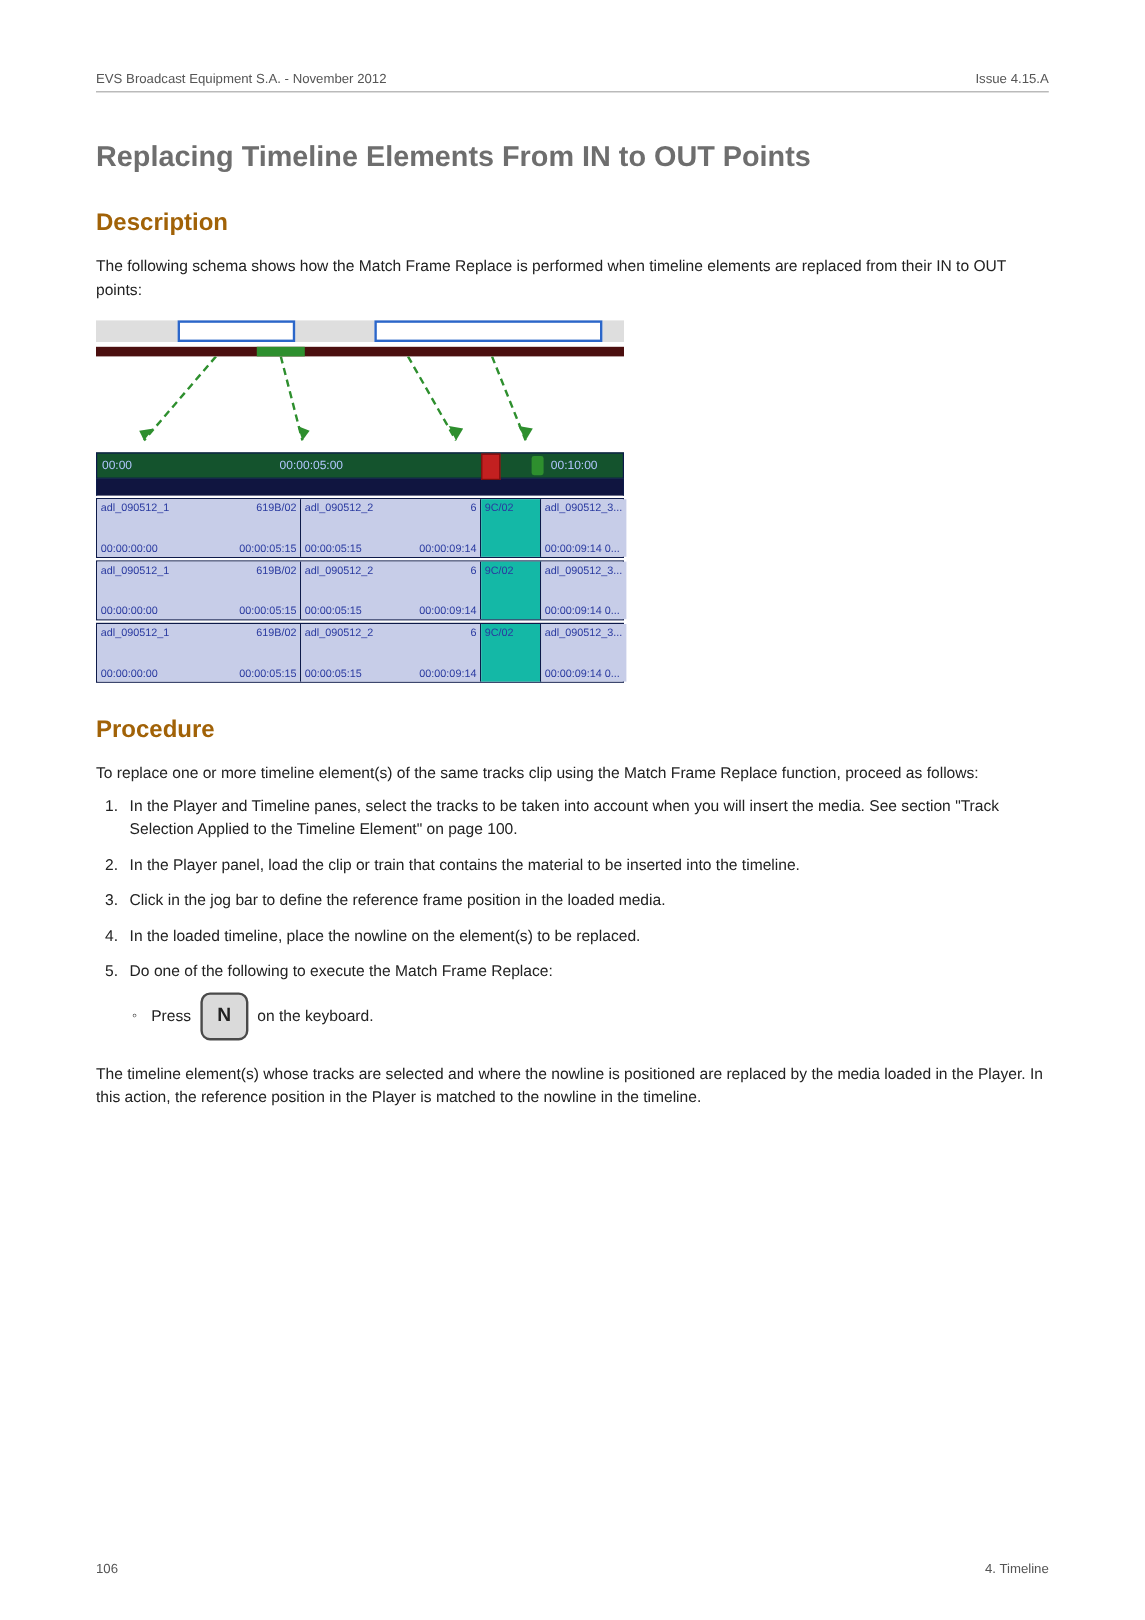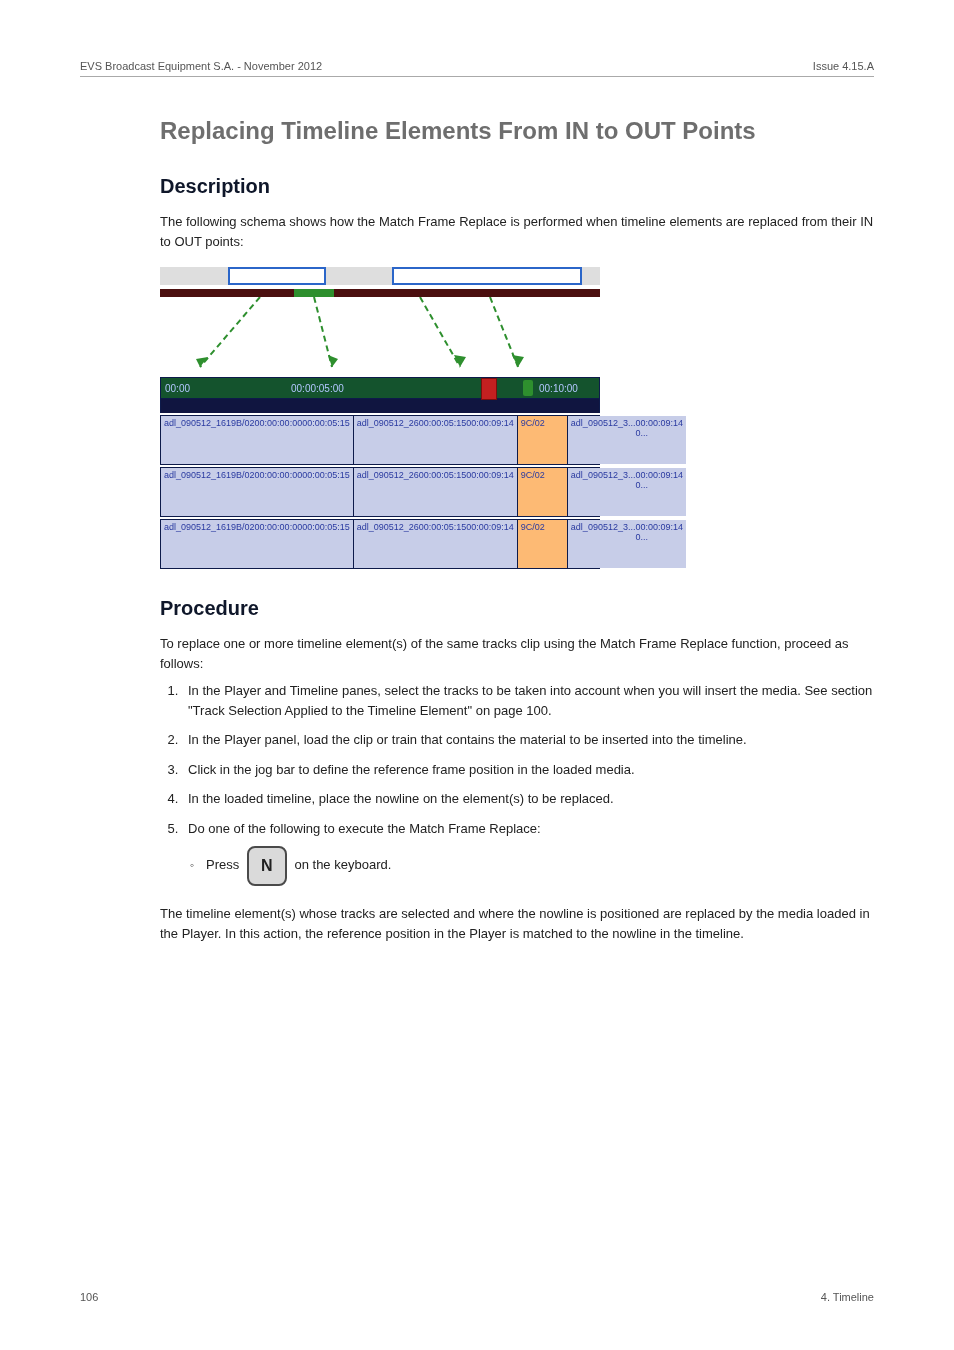--- a/index.html
+++ b/index.html
@@ -30,7 +30,6 @@
     margin: 2px 0 40px 0;
   }
   .content {
-    margin-left: 80px;
   }
   h1 {
     color: #6e6e6e;

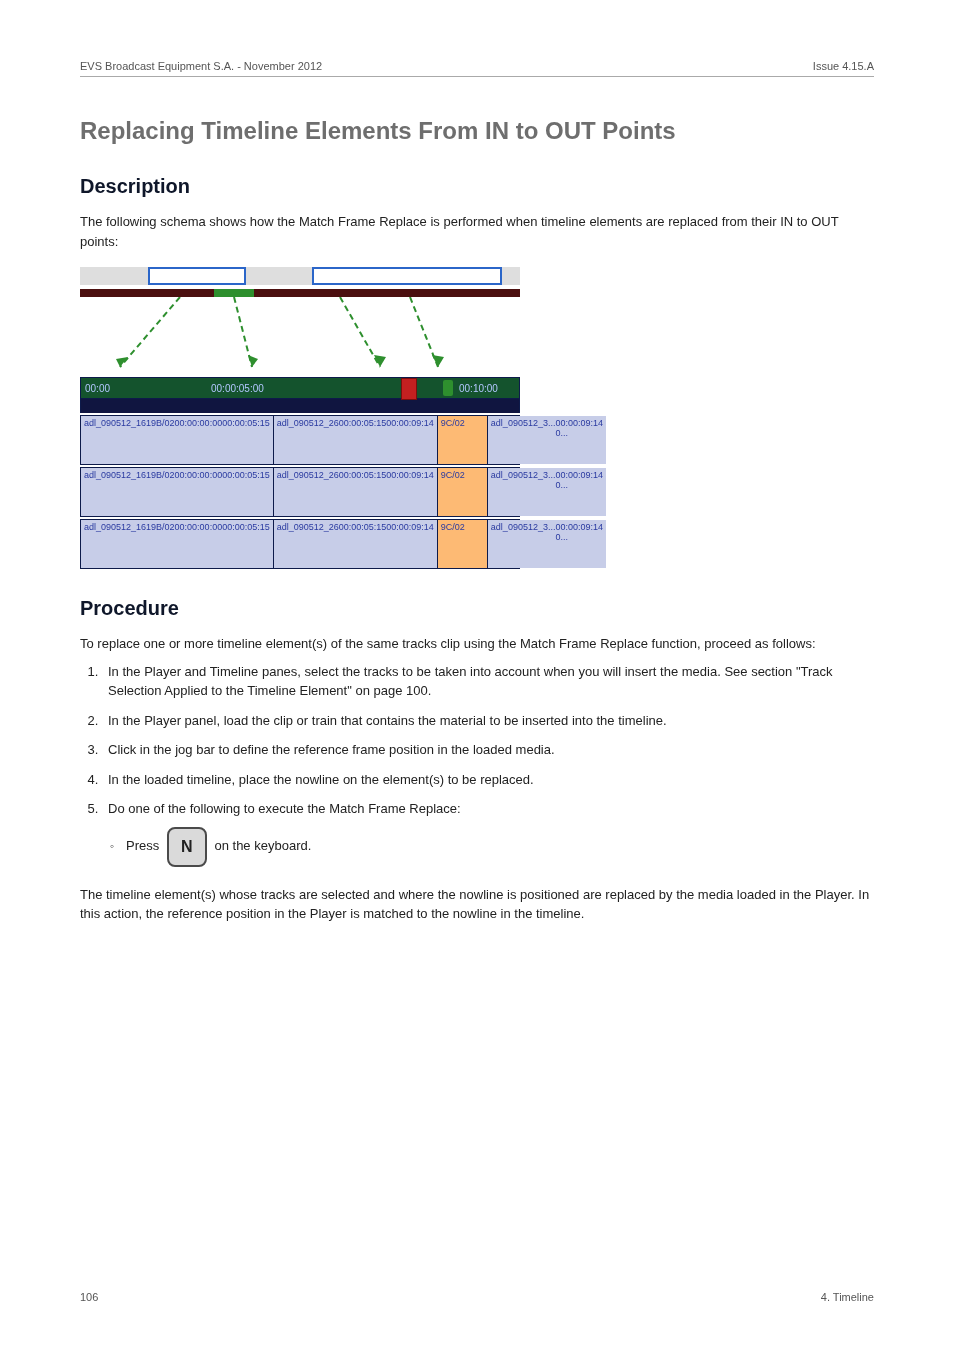--- a/index.html
+++ b/index.html
@@ -38,7 +38,7 @@
     margin: 10px 0 30px 0;
   }
   h2 {
-    color: #0f172a;
+    color: #a16207;
     font-size: 20px;
     margin: 28px 0 14px 0;
   }

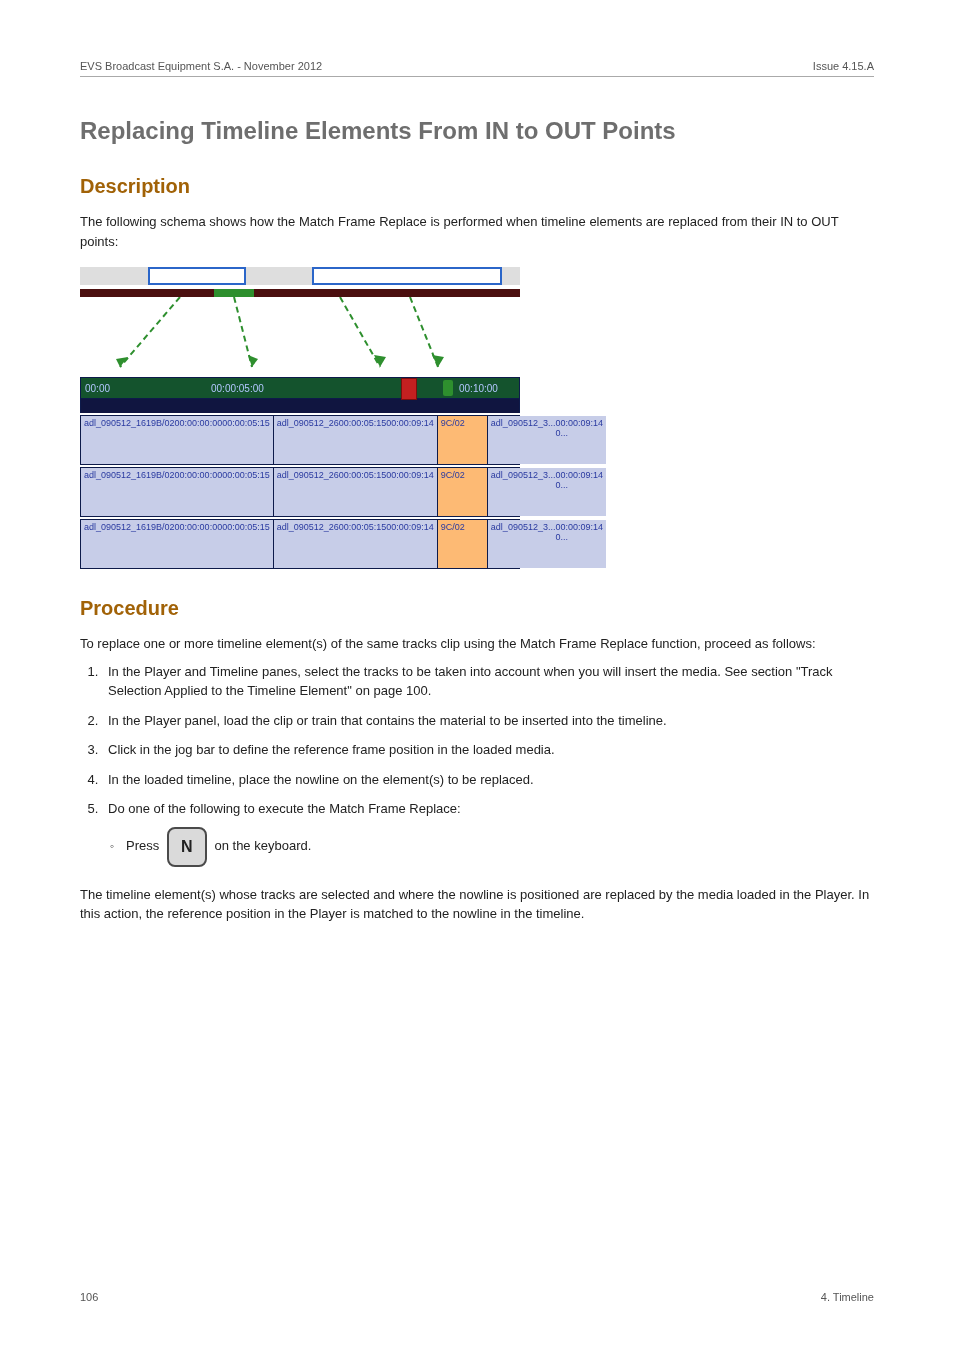--- a/index.html
+++ b/index.html
@@ -256,7 +256,7 @@
 
       <div class="ruler">
         <span style="left:4px">00:00</span>
-        <span style="left:130px">00:00:05:00</span>
+        <span style="left:152px">00:00:05:00</span>
         <span style="left:378px">00:10:00</span>
         <div class="marker-red" style="left:320px"></div>
         <div class="marker-green" style="left:362px"></div>

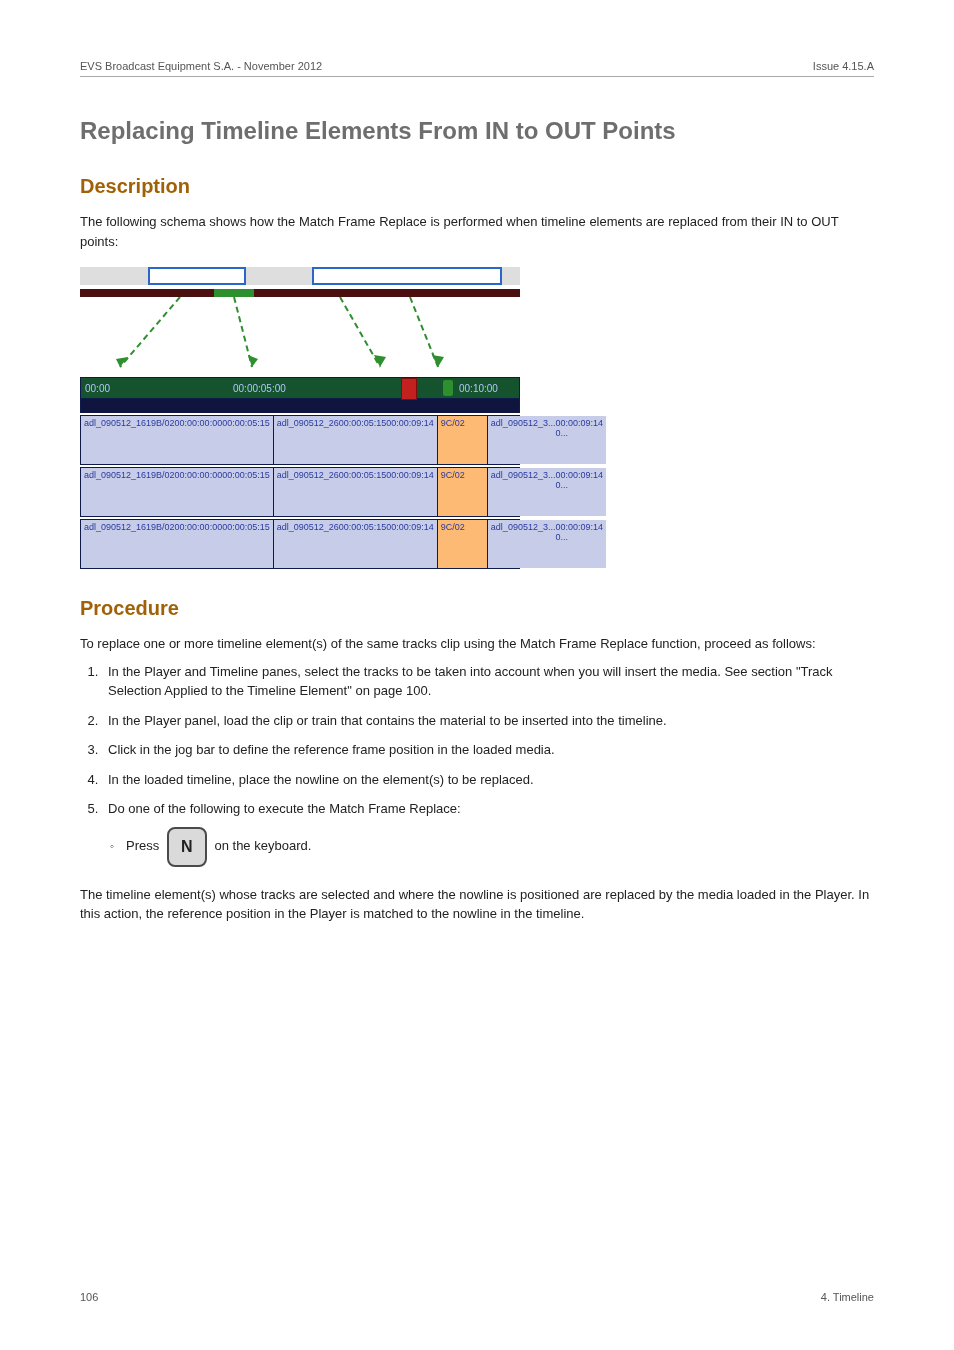--- a/index.html
+++ b/index.html
@@ -194,7 +194,7 @@
   .track .clip {
     border-right: 1px solid #0d1a4a;
     display: flex;
-    flex-direction: row;
+    flex-direction: column;
     justify-content: space-between;
     padding: 2px 3px;
     box-sizing: border-box;

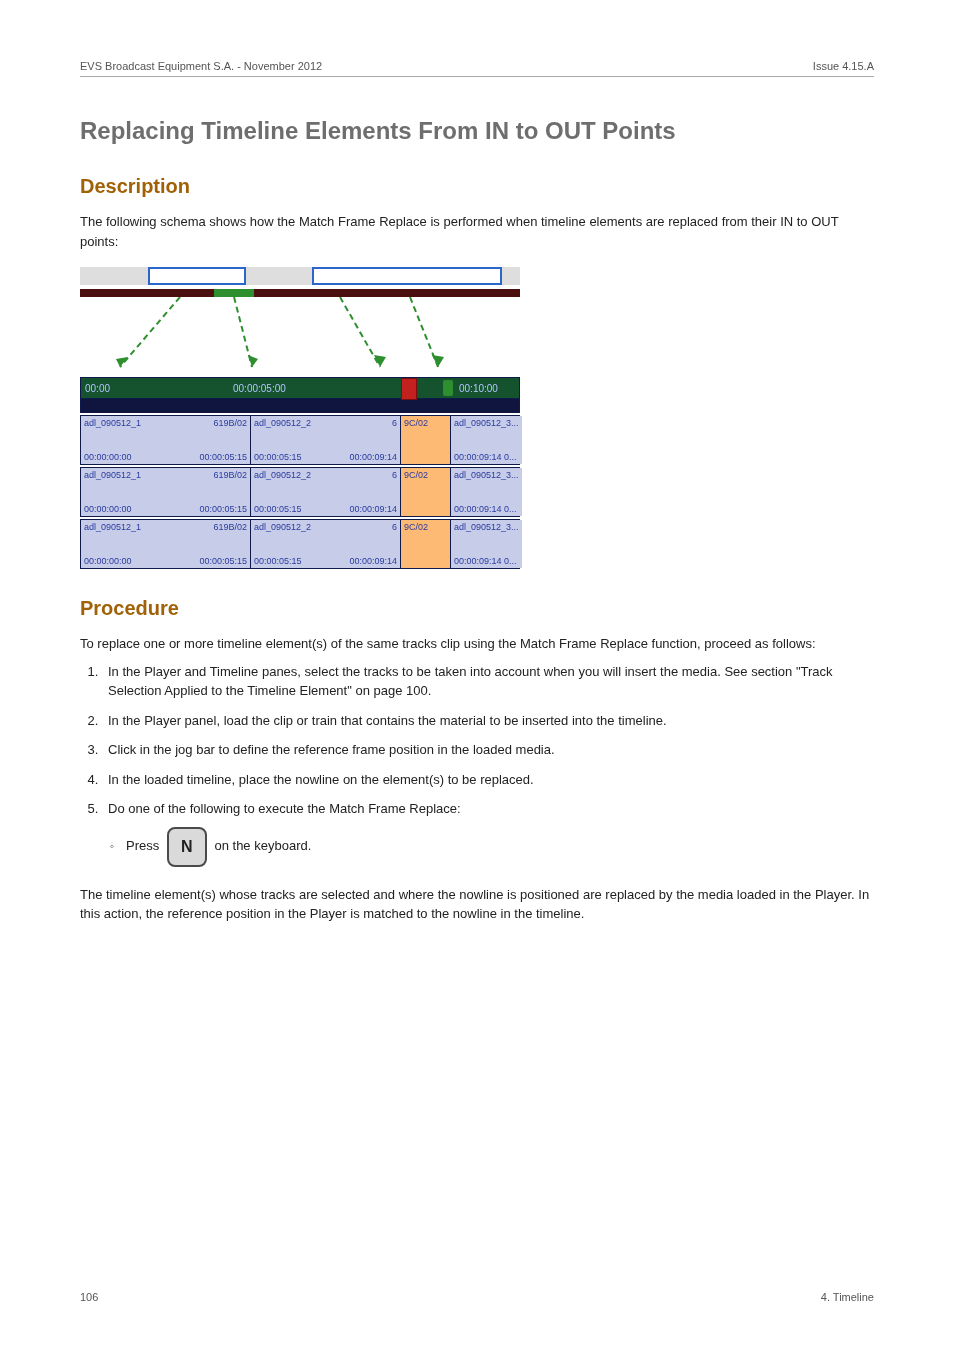--- a/index.html
+++ b/index.html
@@ -206,7 +206,7 @@
   }
   .track .c1 { flex: 0 0 170px; }
   .track .c2 { flex: 0 0 150px; }
-  .track .c3 { flex: 0 0 50px; background:#fdba74; }
+  .track .c3 { flex: 0 0 50px; background:#14b8a6; }
   .track .c4 { flex: 1; border-right:none; }
 
   .footer-row {

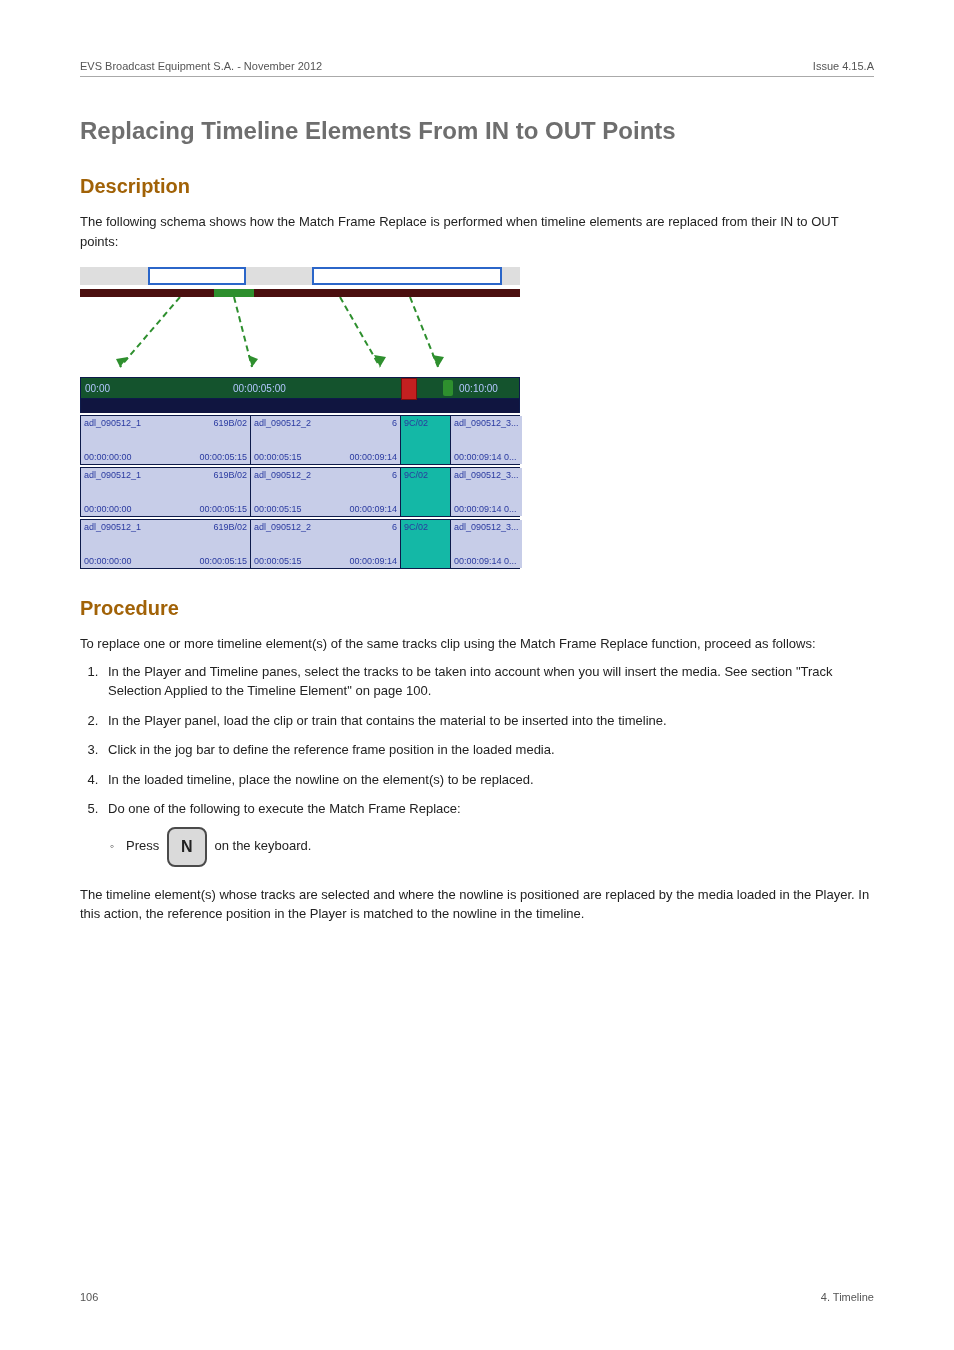--- a/index.html
+++ b/index.html
@@ -211,7 +211,7 @@
 
   .footer-row {
     position: absolute;
-    bottom: 47px;
+    bottom: 36px;
     left: 80px;
     right: 80px;
     display: flex;

